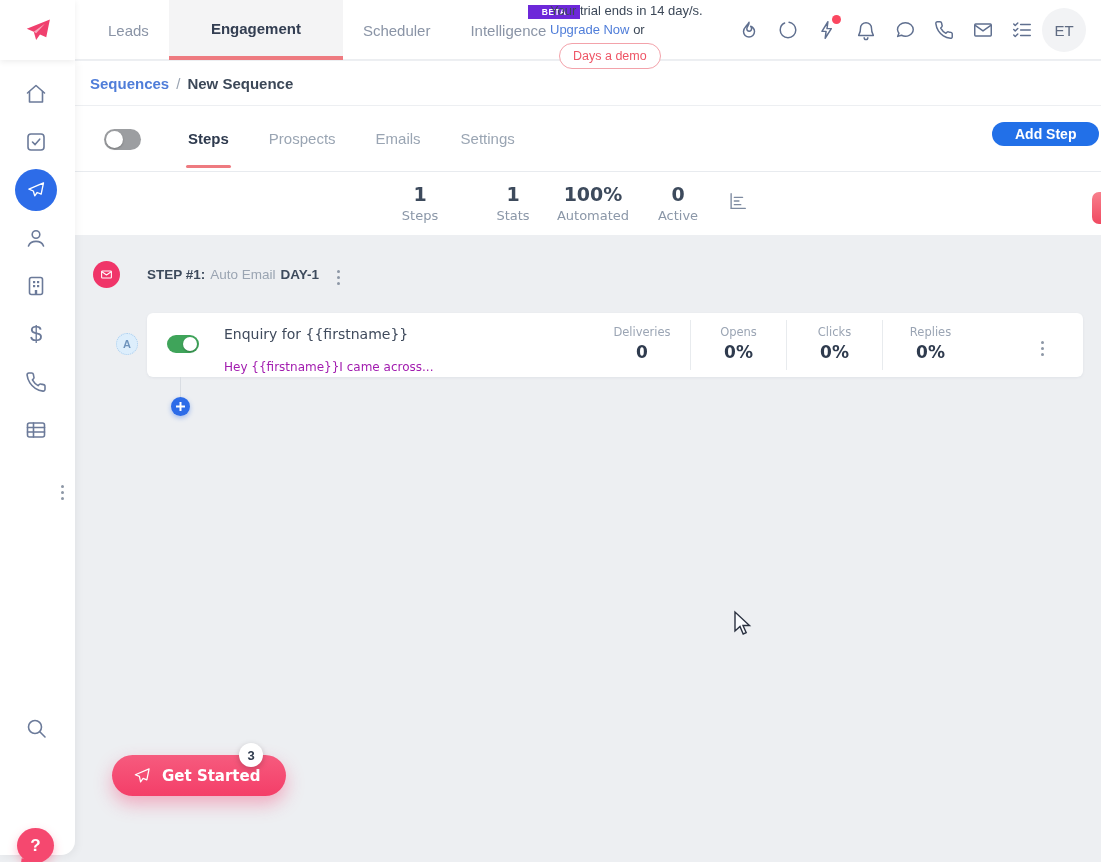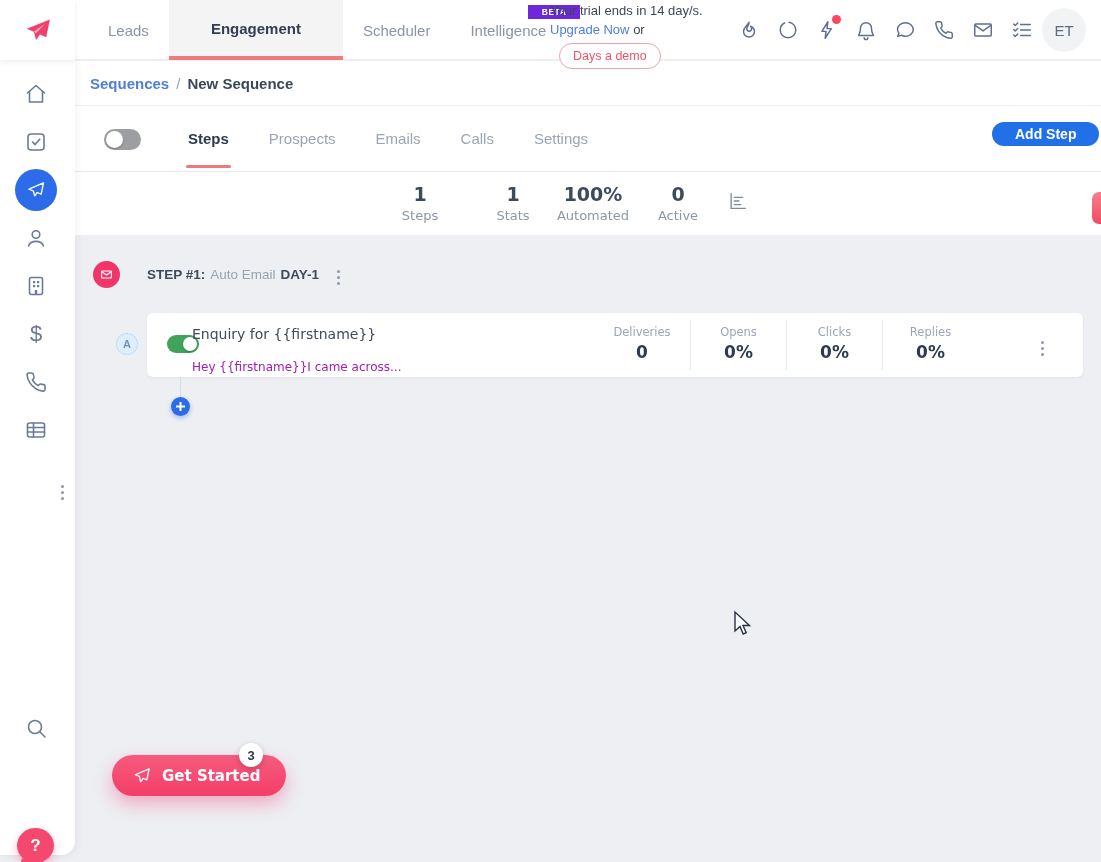--- a/index.html
+++ b/index.html
@@ -271,7 +271,6 @@
     <div class="tab active">Steps</div>
     <div class="tab">Prospects</div>
     <div class="tab">Emails</div>
-    <div class="tab">Calls</div>
     <div class="tab">Settings</div>
   </div>
   <button class="add-step">Add Step</button>

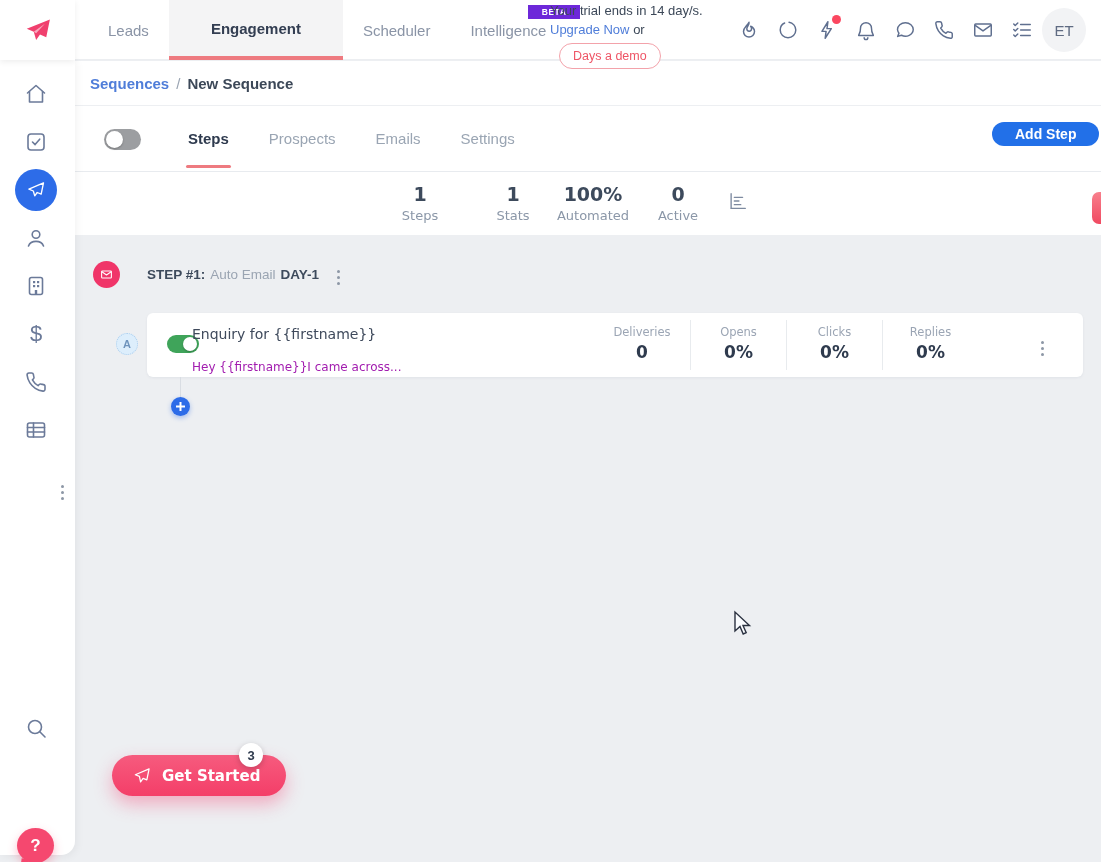--- a/index.html
+++ b/index.html
@@ -86,7 +86,7 @@
   .toggle.on { width:32px; height:18px; background:#3fa45a; border-radius:9px; }
   .toggle.on .knob { right:2px; width:14px; height:14px; }
   .email-toggle { position:absolute; left:20px; top:22px; }
-  .email-texts { position:absolute; left:45px; top:13px; }
+  .email-texts { position:absolute; left:77px; top:13px; }
   .email-subject { font-size:14px; color:#3f4a5c; line-height:17px; }
   .email-preview { font-size:12px; color:#a21caf; margin-top:17px; }
   .email-stats { position:absolute; left:447px; top:7px; display:flex; height:50px; }

